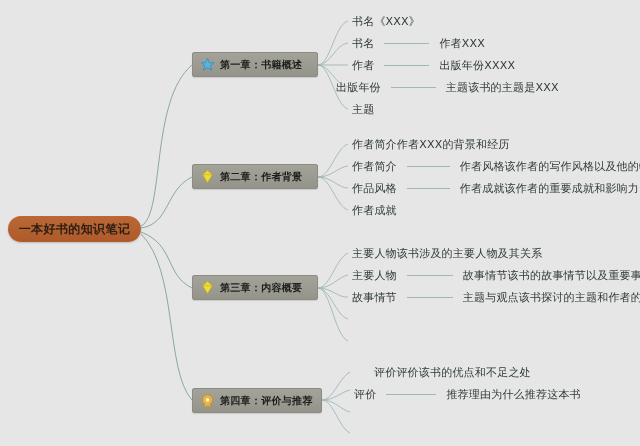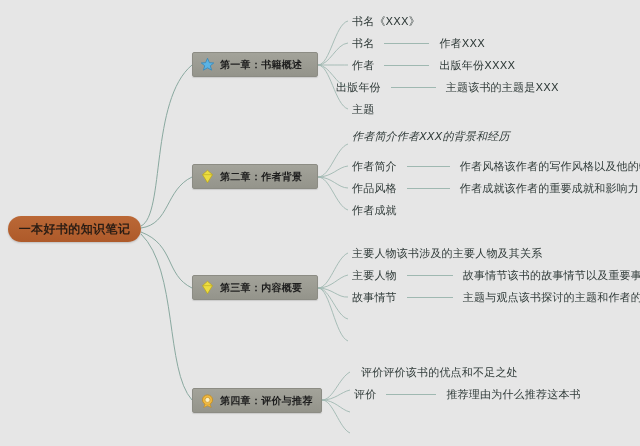--- a/index.html
+++ b/index.html
@@ -195,7 +195,7 @@
     <span class="l1">主题</span>
   </div>
 
-  <div class="leafrow" style="left:352px;top:129px;font-style:italic;">
+  <div class="leafrow" style="left:352px;top:137px;">
     <span class="l1">作者简介作者XXX的背景和经历</span>
   </div>
   <div class="leafrow" style="left:352px;top:159px;">

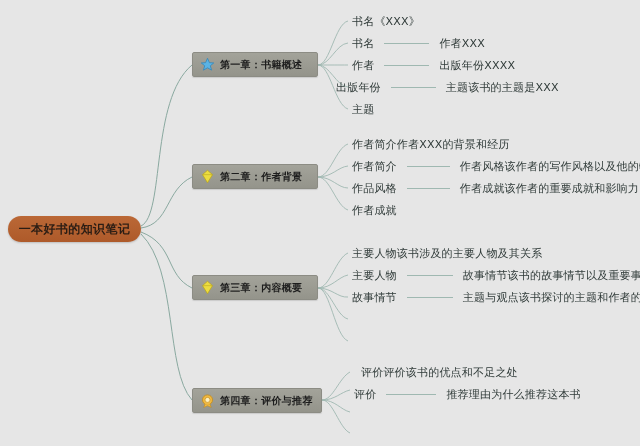--- a/index.html
+++ b/index.html
@@ -226,7 +226,7 @@
     <span class="l2">主题与观点该书探讨的主题和作者的观点</span>
   </div>
 
-  <div class="leafrow" style="left:361px;top:365px;">
+  <div class="leafrow" style="left:374px;top:365px;">
     <span class="l1">评价评价该书的优点和不足之处</span>
   </div>
   <div class="leafrow" style="left:354px;top:387px;">

